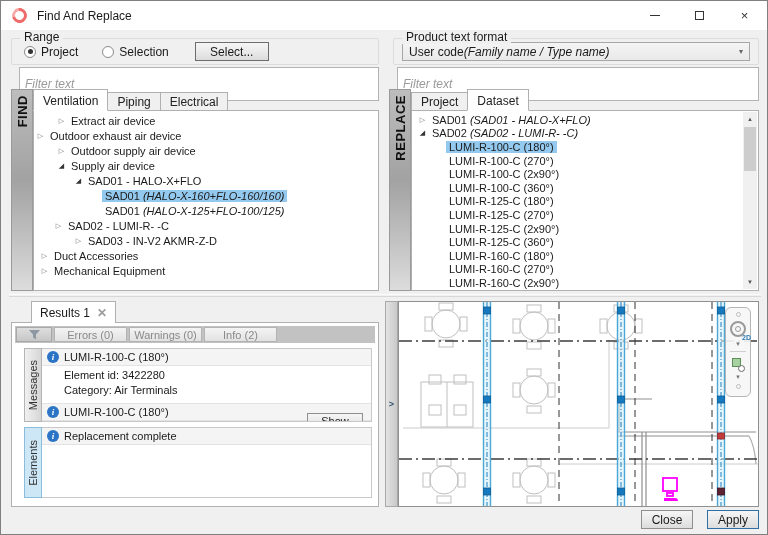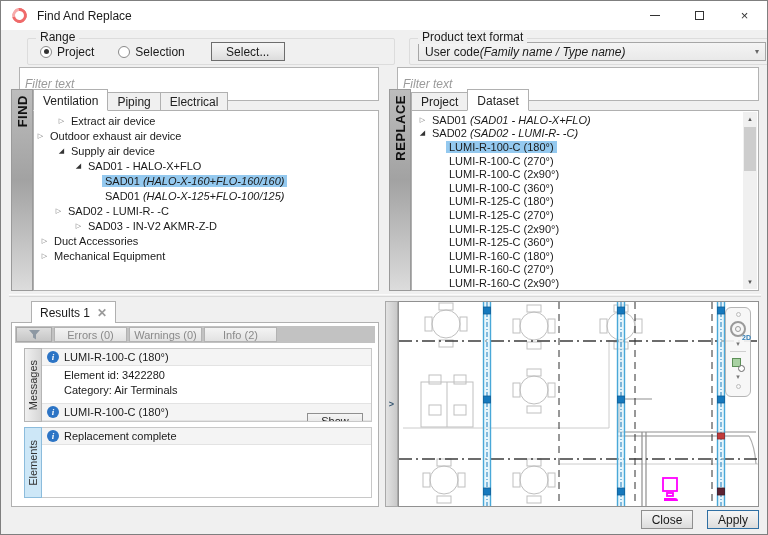--- a/index.html
+++ b/index.html
@@ -21,7 +21,7 @@
   .glyph-close { font-size:13px; color:#333; line-height:1; }
 
   
-  .groupbox { position:absolute; border:1px solid #dcdcdc; border-radius:2px;margin-left:16px; }
+  .groupbox { position:absolute; border:1px solid #dcdcdc; border-radius:2px; }
   .gb-label { position:absolute; top:-9px; left:8px; background:#f0f0f0; padding:0 4px; font-size:12px; white-space:nowrap; }
   .gb-range { left:10px; top:37px; width:368px; height:27px; }
   .gb-ptf   { left:392px; top:37px; width:366px; height:27px; }

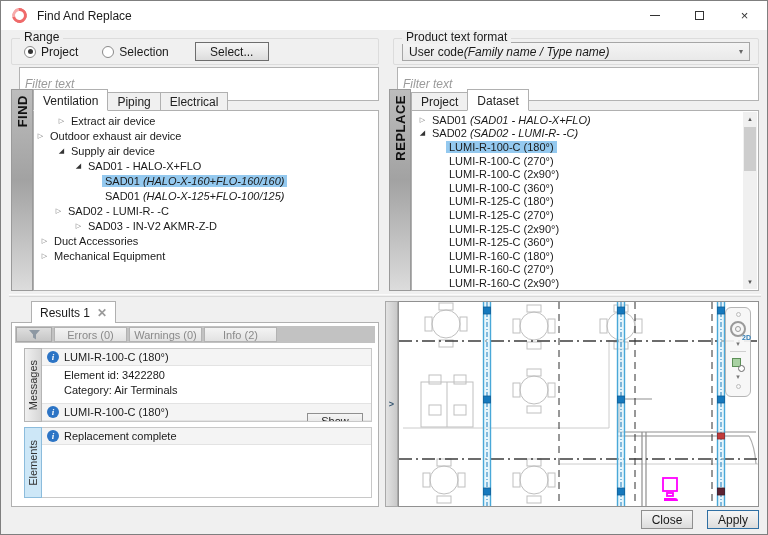--- a/index.html
+++ b/index.html
@@ -215,6 +215,10 @@
           <span class="tree-lbl"><span>Outdoor exhaust air device</span><i></i></span>
         </div>
 
+        <div class="tree-row collapsed" style="padding-left: 21px;">
+          <span class="expander"></span>
+          <span class="tree-lbl"><span>Outdoor supply air device</span><i></i></span>
+        </div>
 
         <div class="tree-row expanded" style="padding-left: 21px;">
           <span class="expander"></span>

